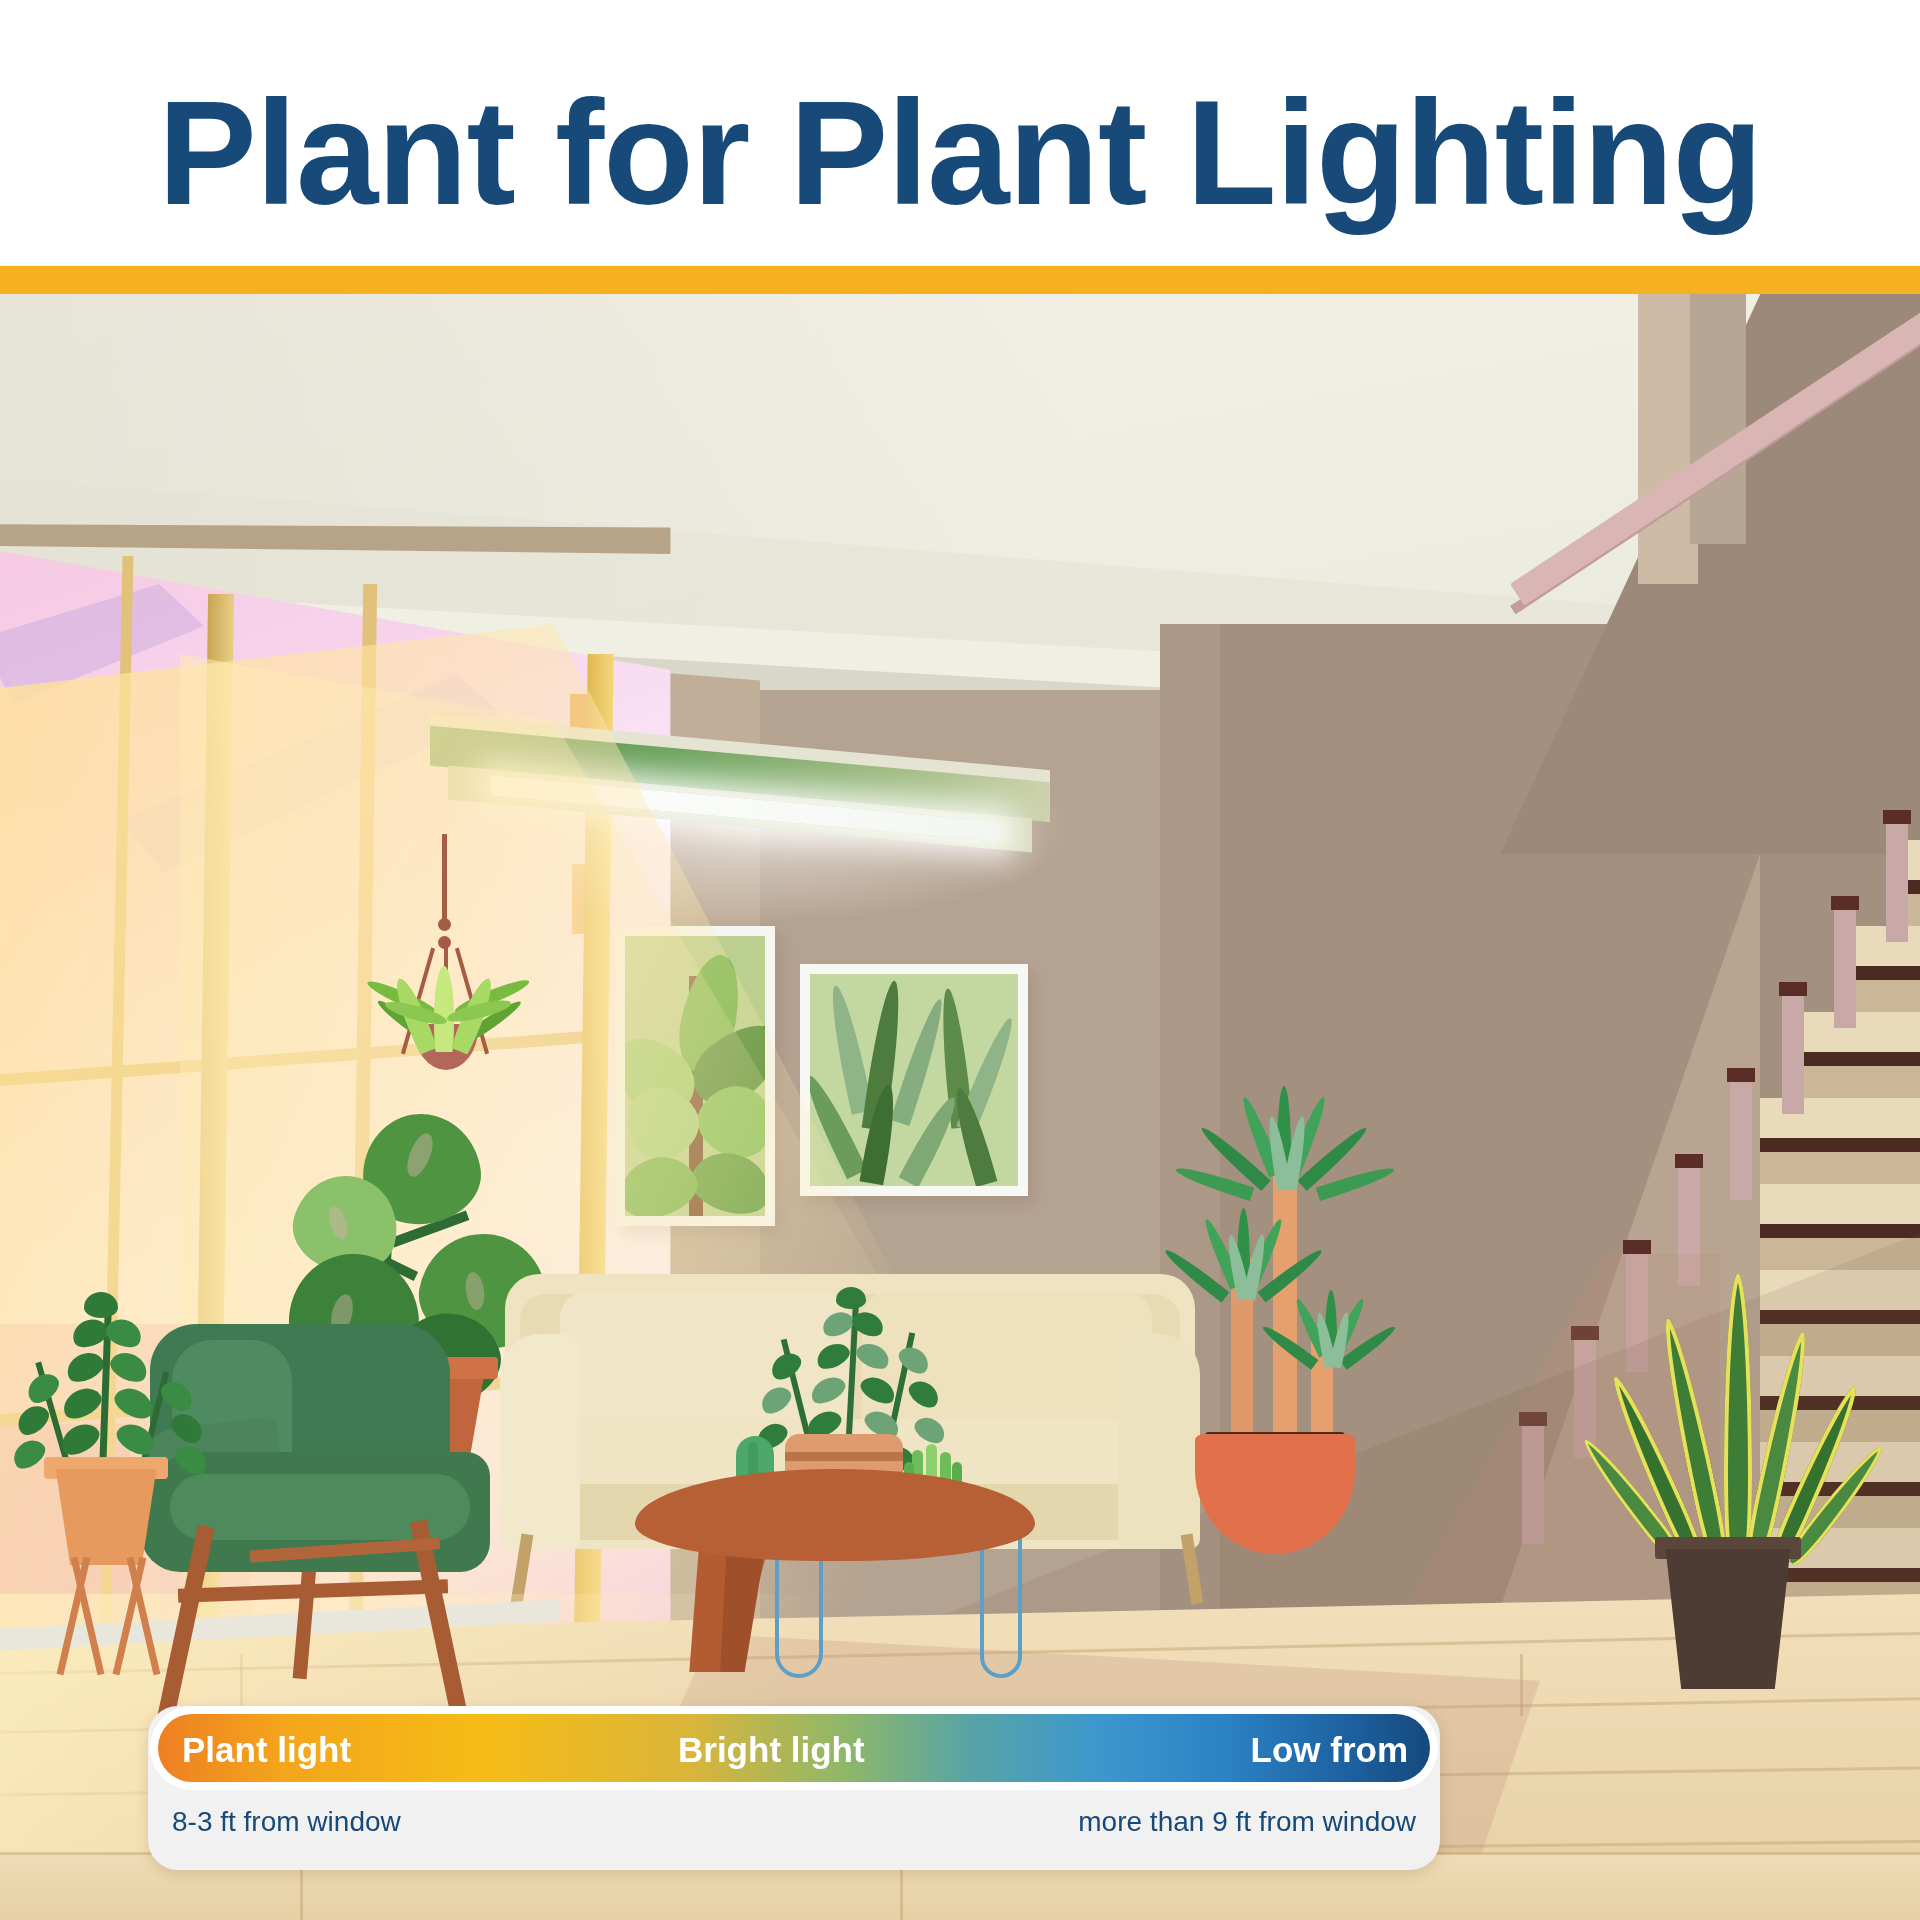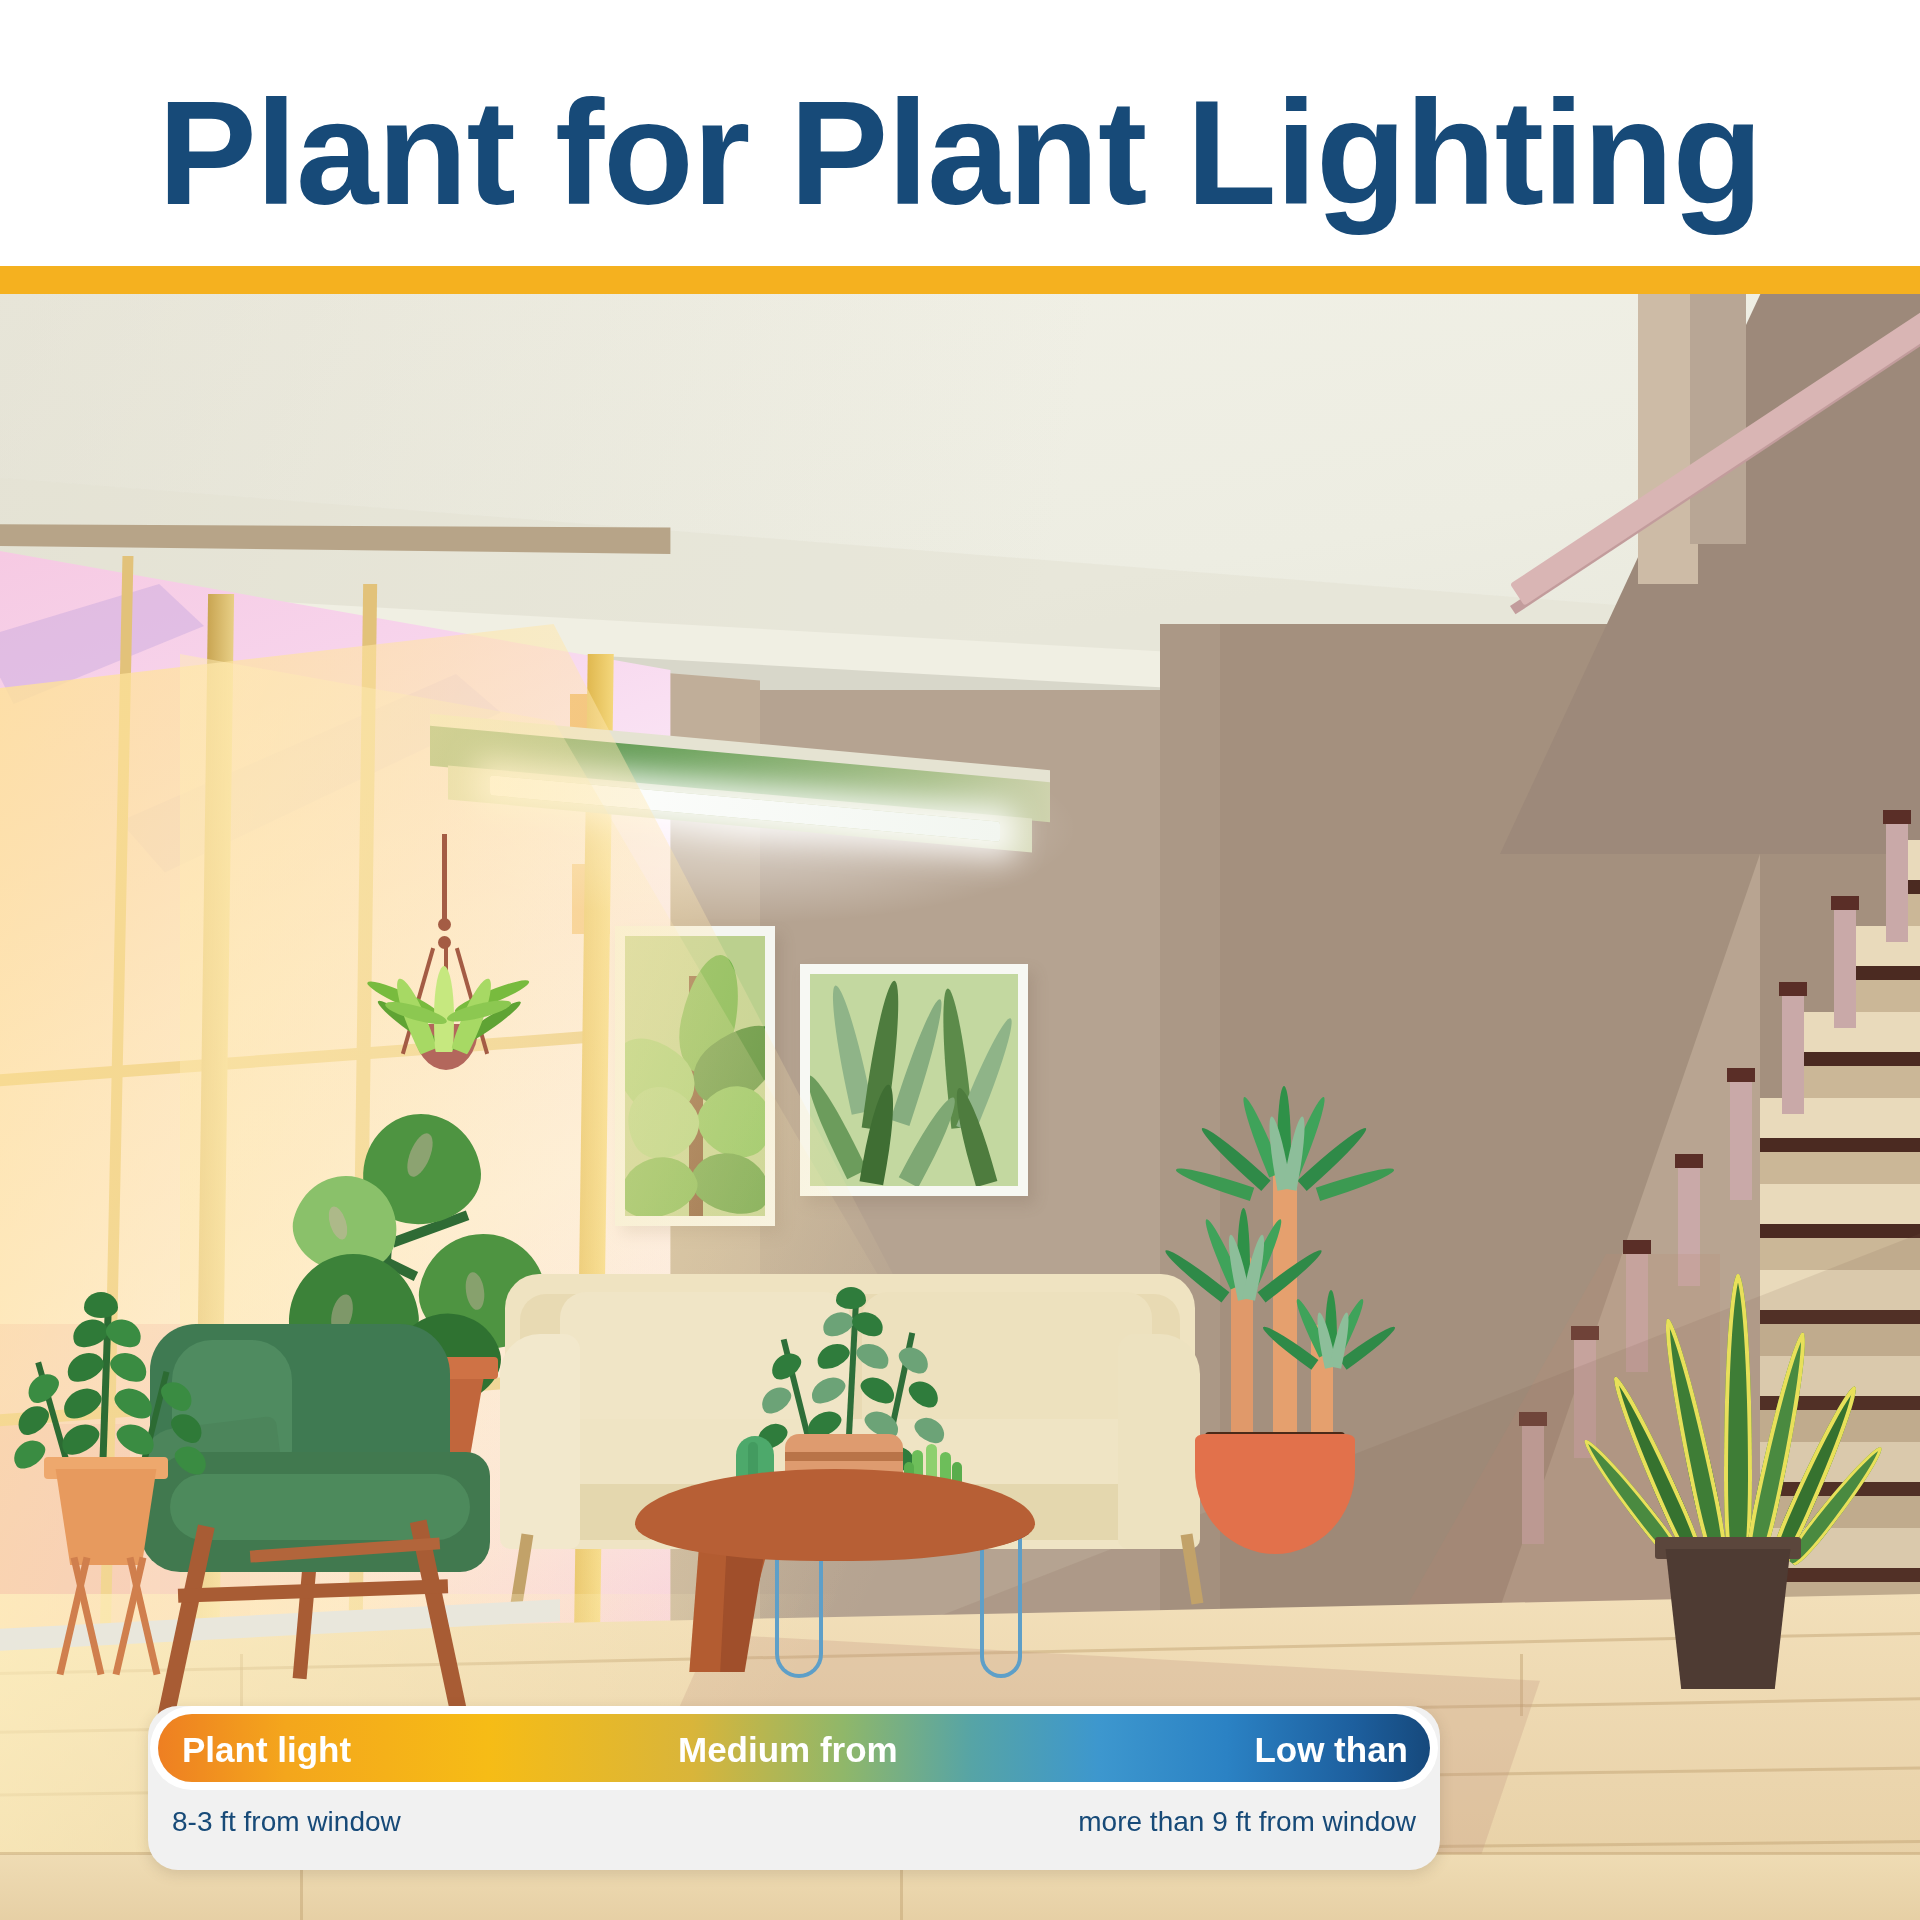--- a/index.html
+++ b/index.html
@@ -557,7 +557,7 @@
     <div id="legend-card"></div>
     <div id="legend-bar">
       <div class="legend-label" id="lbl-bright">Plant light</div>
-      <div class="legend-label" id="lbl-medium">Medium from</div>
+      <div class="legend-label" id="lbl-medium">Bright light</div>
       <div class="legend-label" id="lbl-low">Low than</div>
     </div>
     <div class="legend-sub" id="sub-left">8-3 ft from window</div>

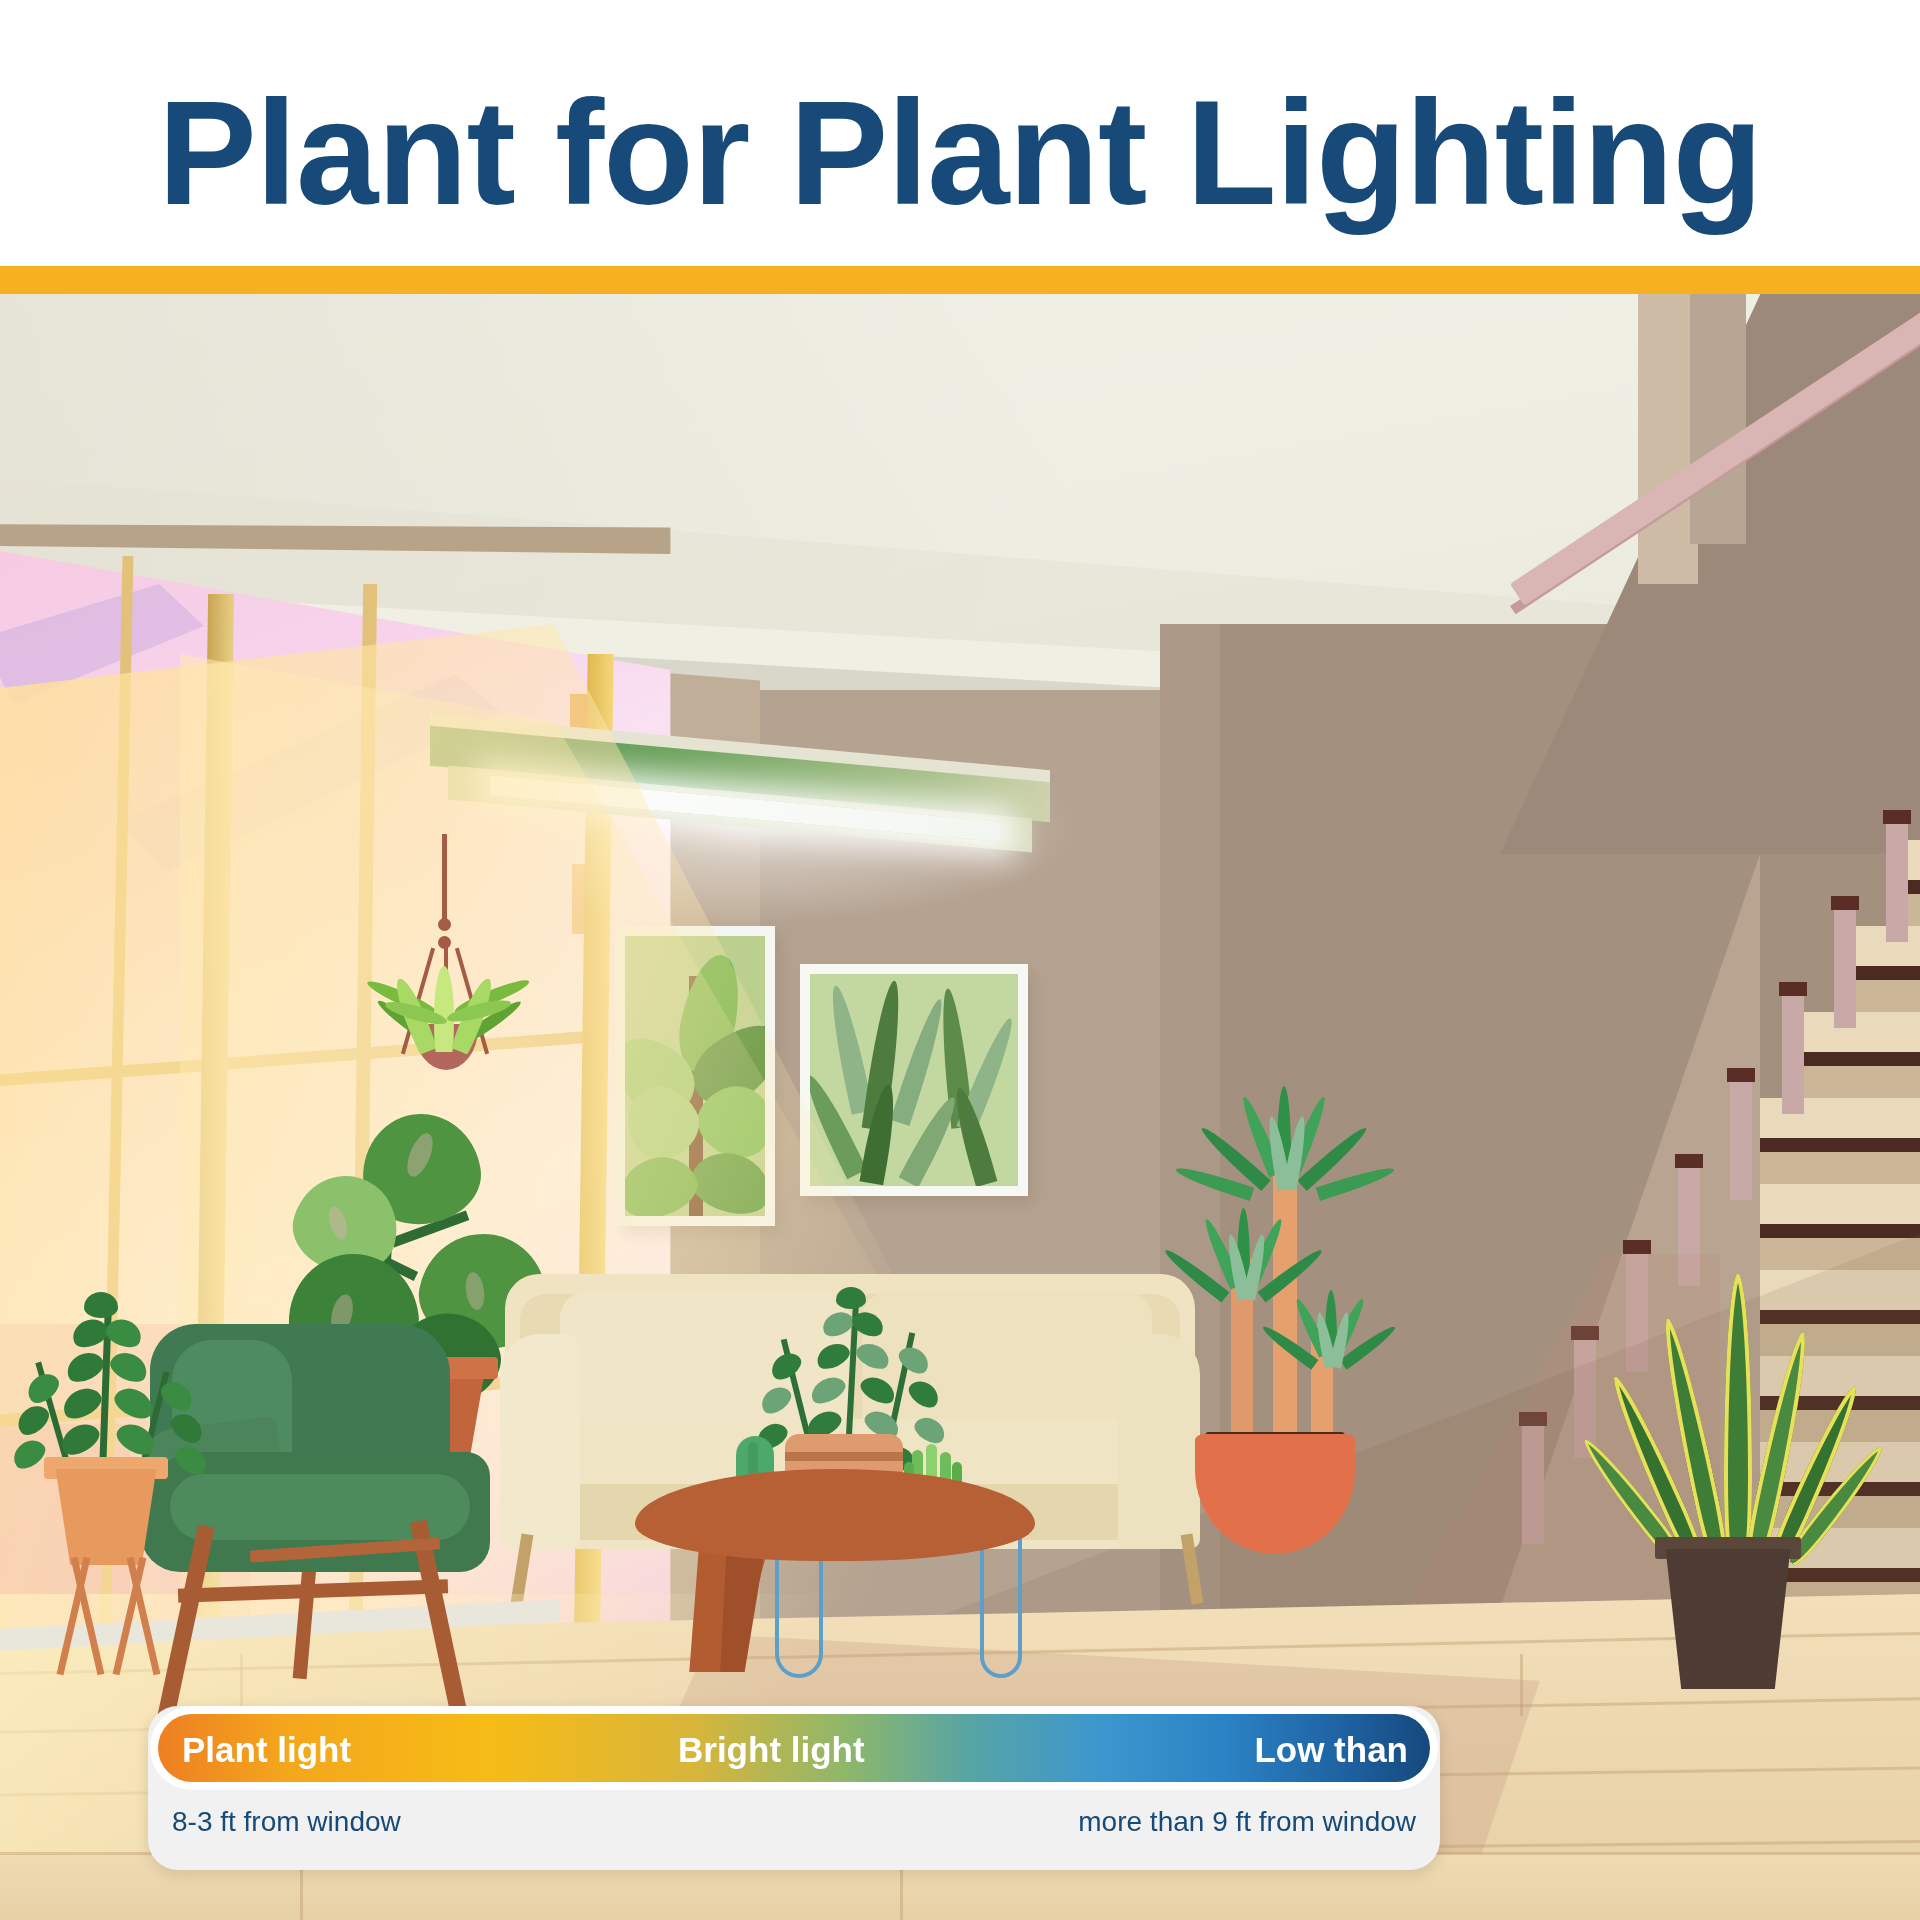--- a/index.html
+++ b/index.html
@@ -558,7 +558,7 @@
     <div id="legend-bar">
       <div class="legend-label" id="lbl-bright">Plant light</div>
       <div class="legend-label" id="lbl-medium">Bright light</div>
-      <div class="legend-label" id="lbl-low">Low than</div>
+      <div class="legend-label" id="lbl-low">Low from</div>
     </div>
     <div class="legend-sub" id="sub-left">8-3 ft from window</div>
     <div class="legend-sub" id="sub-right">more than 9 ft from window</div>

